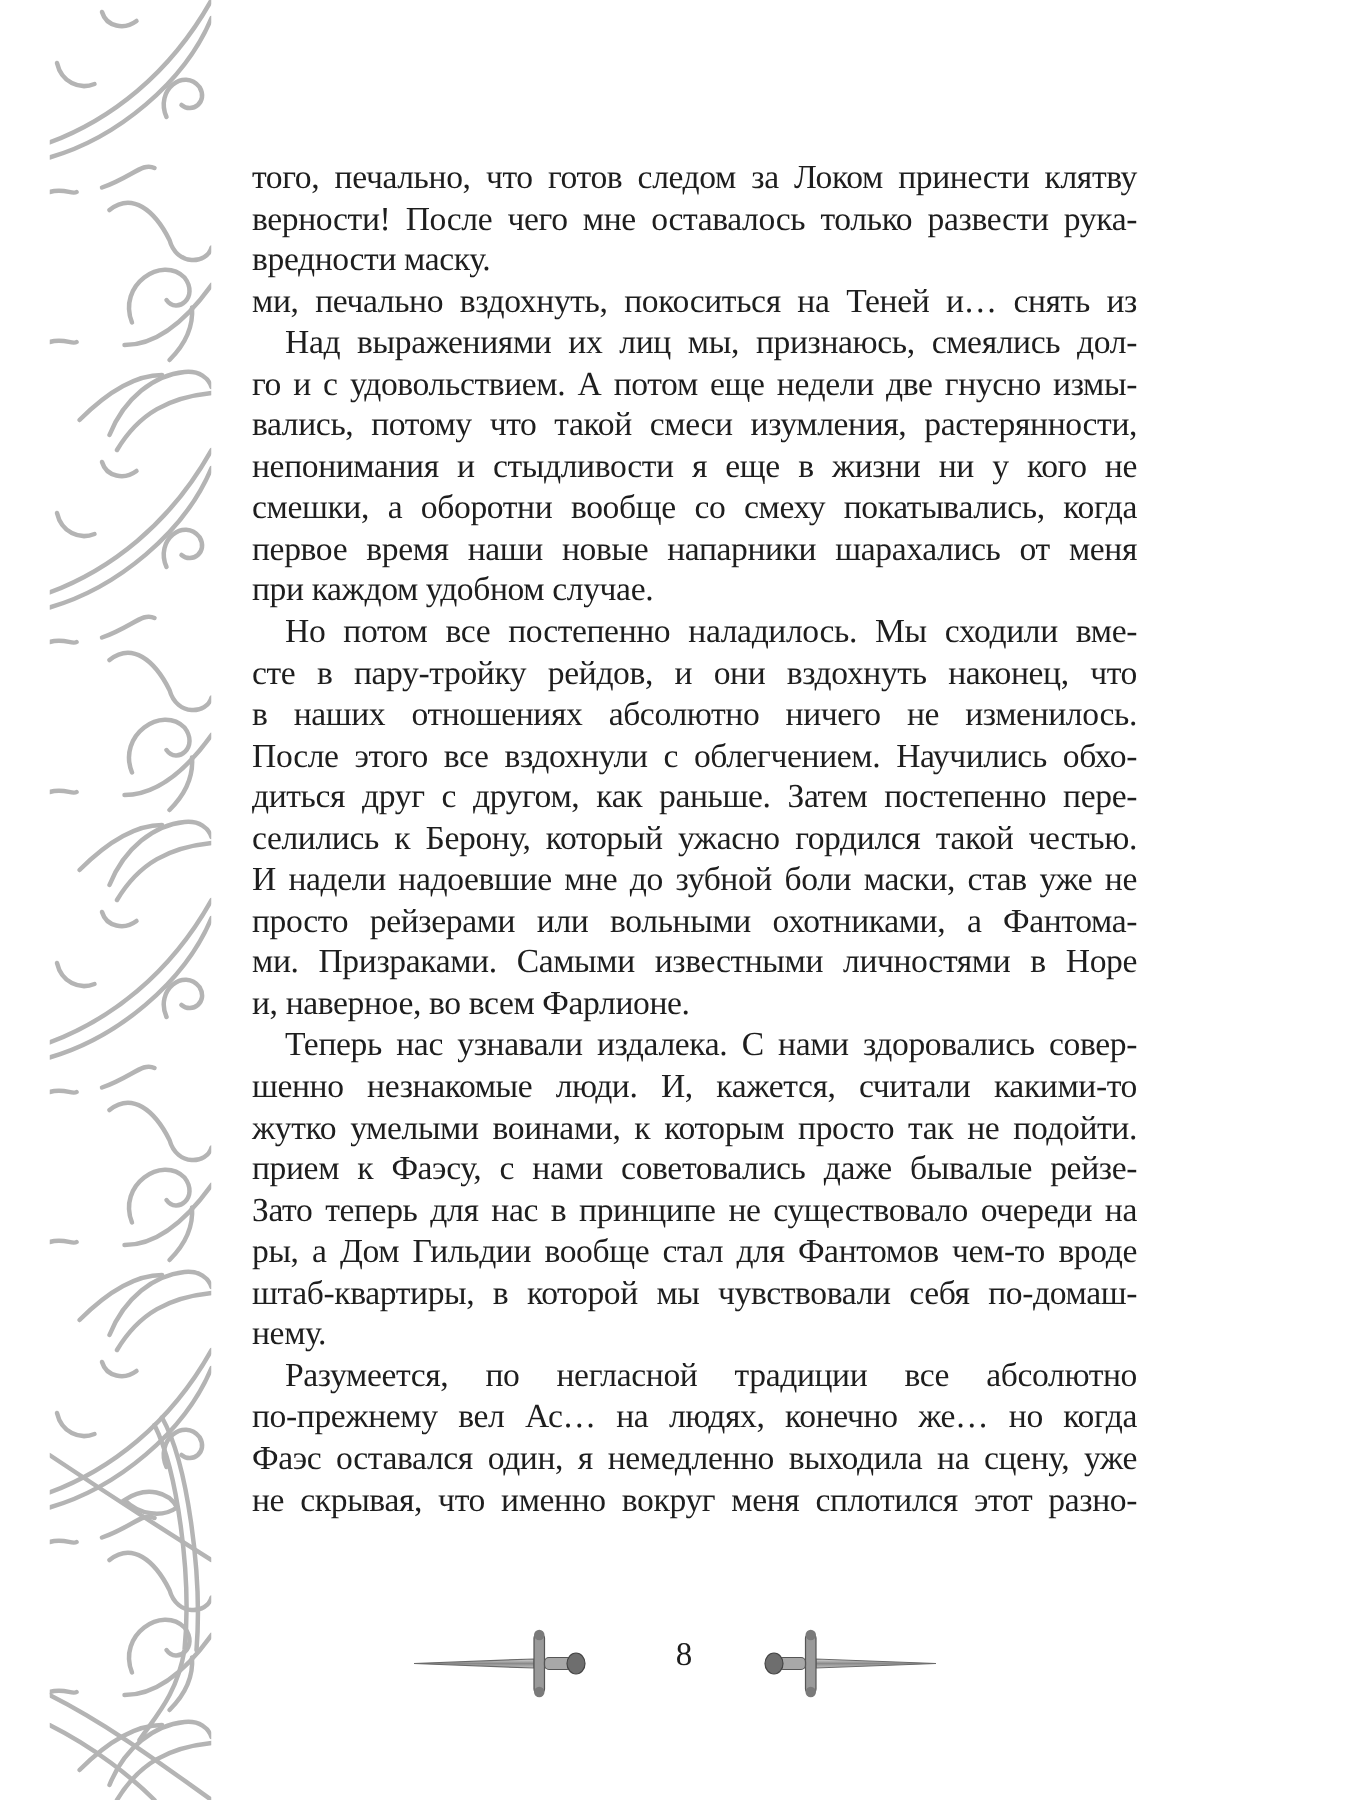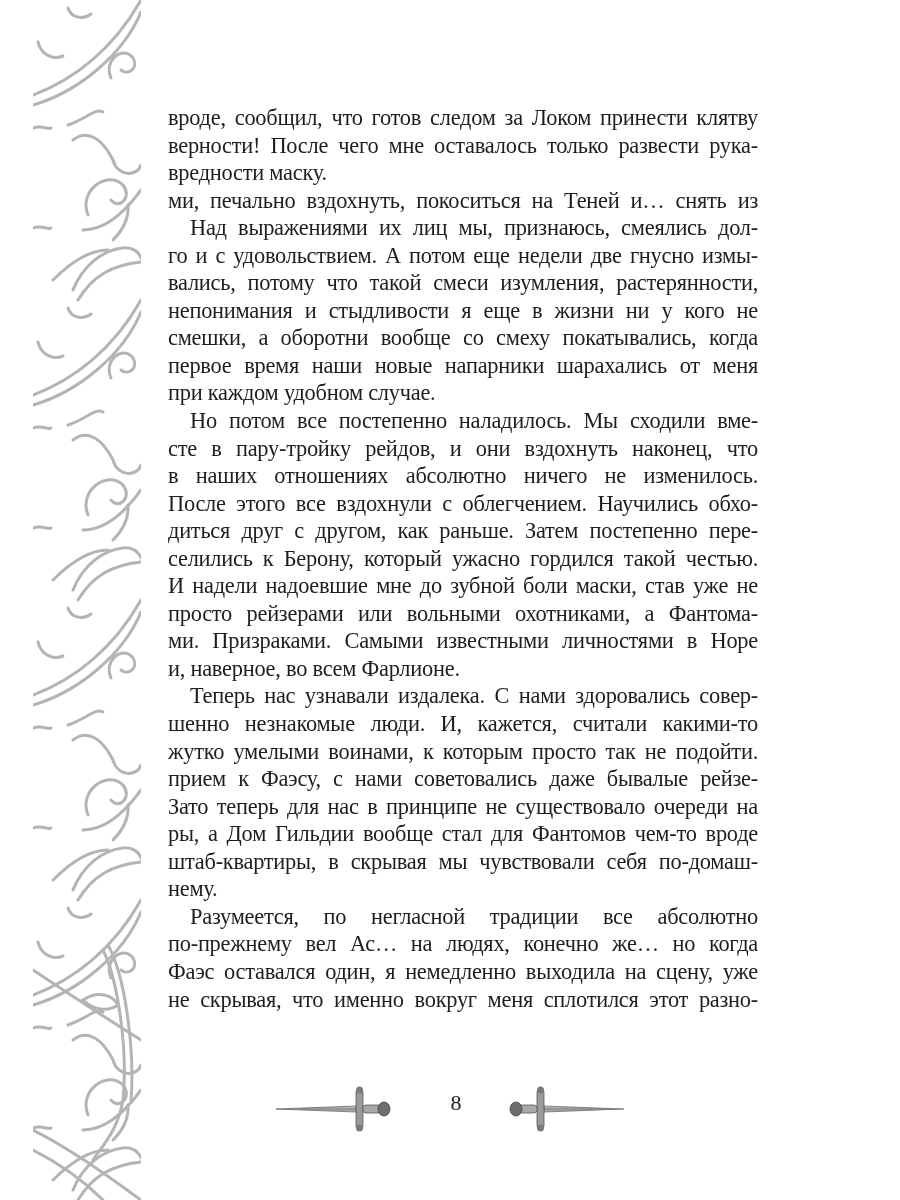--- a/index.html
+++ b/index.html
@@ -69,7 +69,7 @@
 
 <div class="text-column" id="text-column">
     <div>
-      <div class="line">вроде, сообщил, что готов следом за Локом принести клятву</div>
+      <div class="line">того, печально, что готов следом за Локом принести клятву</div>
       <div class="line">верности! После чего мне оставалось только развести рука-</div>
       <div class="line last">вредности маску.</div>
       <div class="line">ми, печально вздохнуть, покоситься на Теней и… снять из</div>

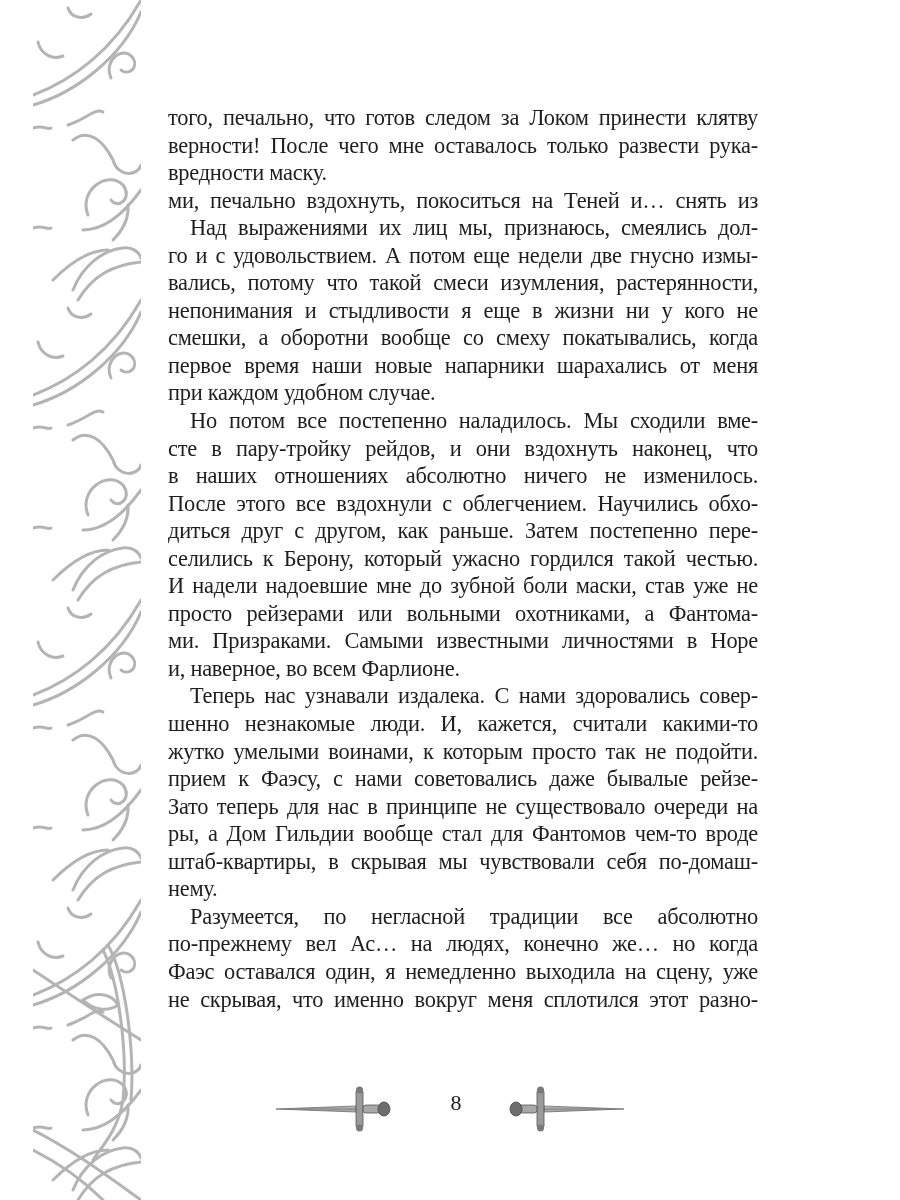--- a/index.html
+++ b/index.html
@@ -102,7 +102,7 @@
       <div class="line">прием к Фаэсу, с нами советовались даже бывалые рейзе-</div>
       <div class="line">Зато теперь для нас в принципе не существовало очереди на</div>
       <div class="line">ры, а Дом Гильдии вообще стал для Фантомов чем-то вроде</div>
-      <div class="line">штаб-квартиры, в скрывая мы чувствовали себя по-домаш-</div>
+      <div class="line">штаб-квартиры, в которой мы чувствовали себя по-домаш-</div>
       <div class="line last">нему.</div>
     </div>
     <div>

